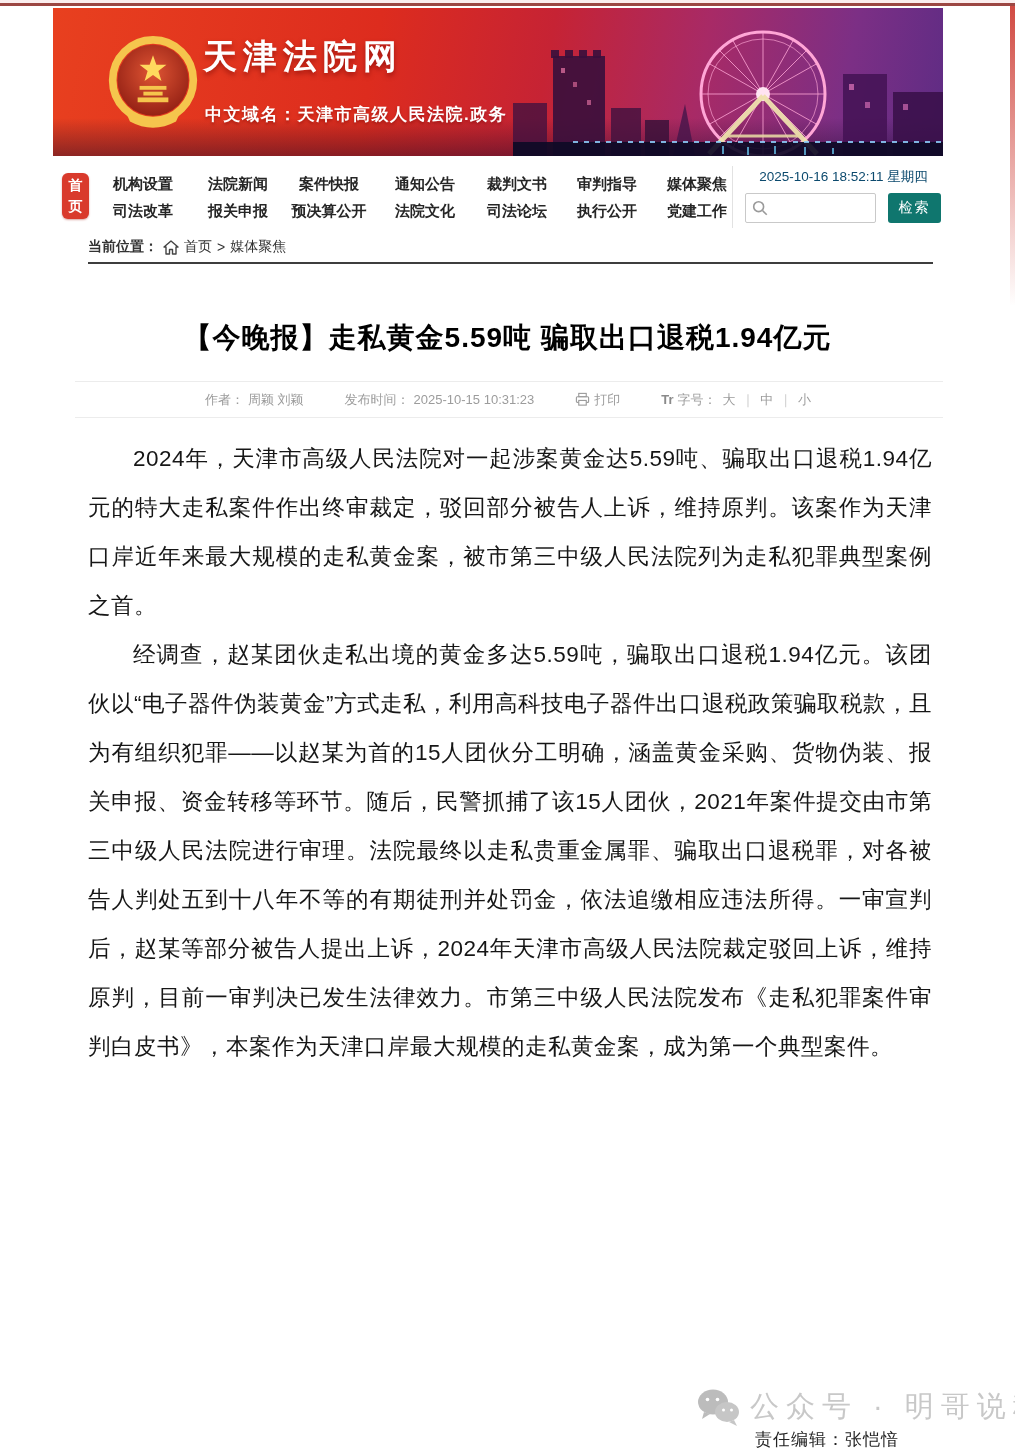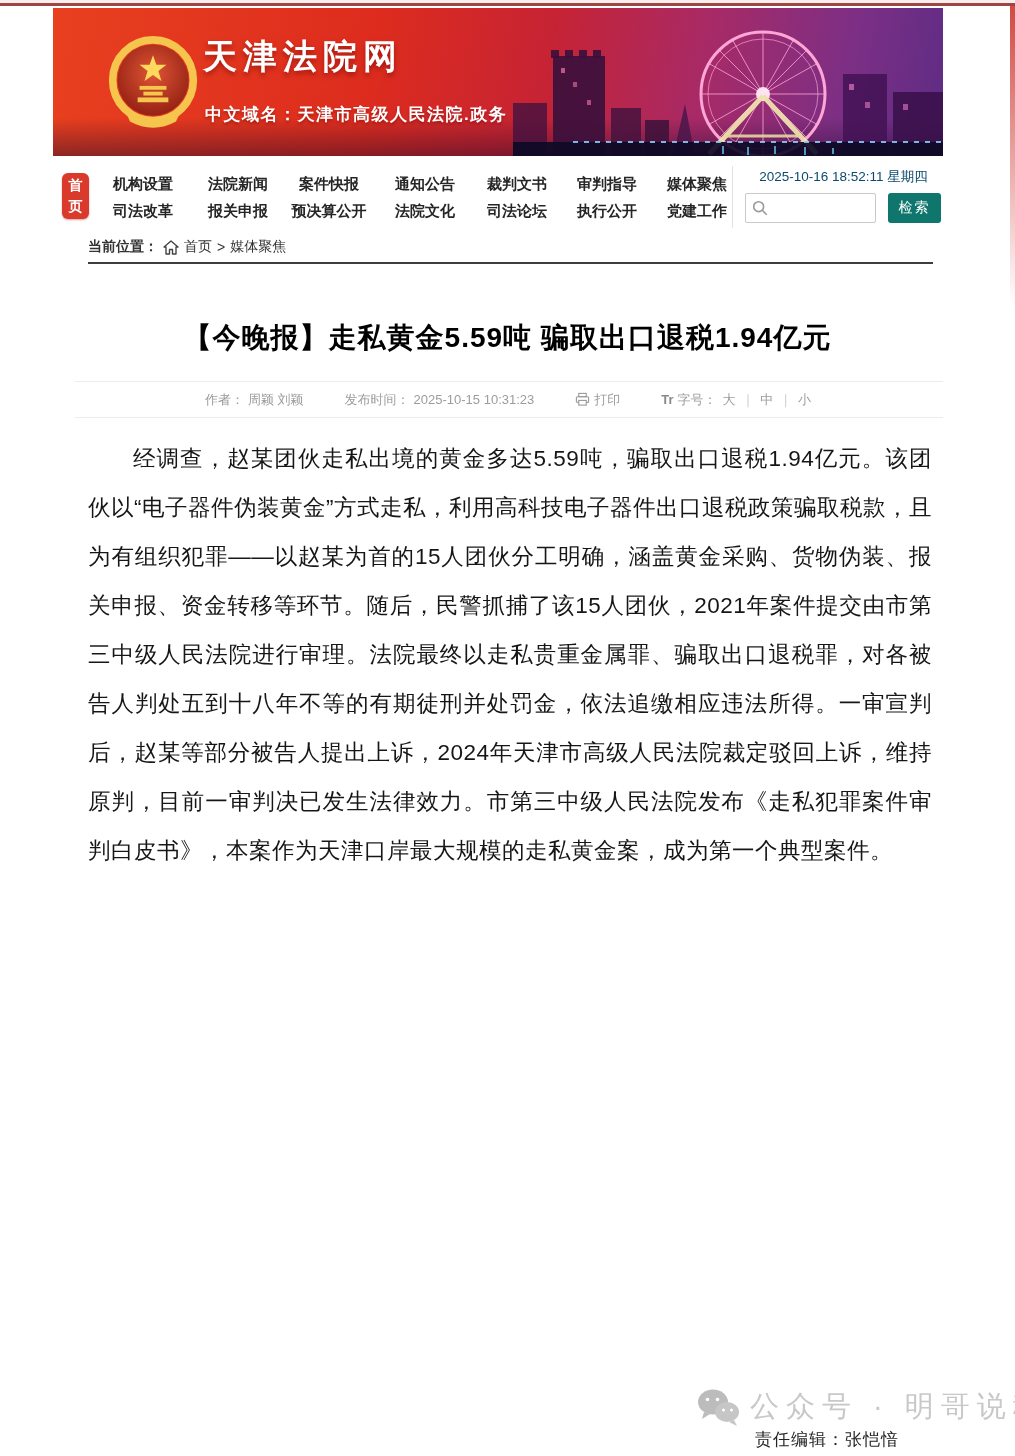--- a/index.html
+++ b/index.html
@@ -252,6 +252,7 @@
   </div>
 
   <div class="article-body">
+    <p>2024年，天津市高级人民法院对一起涉案黄金达5.59吨、骗取出口退税1.94亿元的特大走私案件作出终审裁定，驳回部分被告人上诉，维持原判。该案作为天津口岸近年来最大规模的走私黄金案，被市第三中级人民法院列为走私犯罪典型案例之首。</p>
     <p>经调查，赵某团伙走私出境的黄金多达5.59吨，骗取出口退税1.94亿元。该团伙以“电子器件伪装黄金”方式走私，利用高科技电子器件出口退税政策骗取税款，且为有组织犯罪——以赵某为首的15人团伙分工明确，涵盖黄金采购、货物伪装、报关申报、资金转移等环节。随后，民警抓捕了该15人团伙，2021年案件提交由市第三中级人民法院进行审理。法院最终以走私贵重金属罪、骗取出口退税罪，对各被告人判处五到十八年不等的有期徒刑并处罚金，依法追缴相应违法所得。一审宣判后，赵某等部分被告人提出上诉，2024年天津市高级人民法院裁定驳回上诉，维持原判，目前一审判决已发生法律效力。市第三中级人民法院发布《走私犯罪案件审判白皮书》，本案作为天津口岸最大规模的走私黄金案，成为第一个典型案件。</p>
   </div>
 

